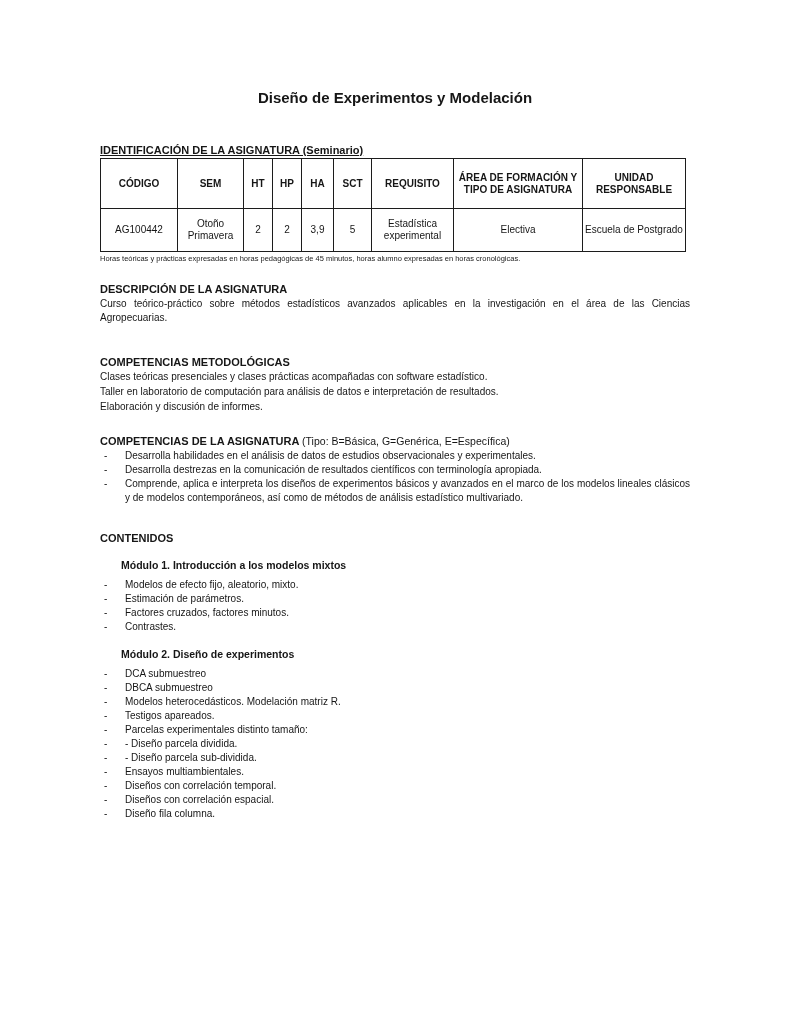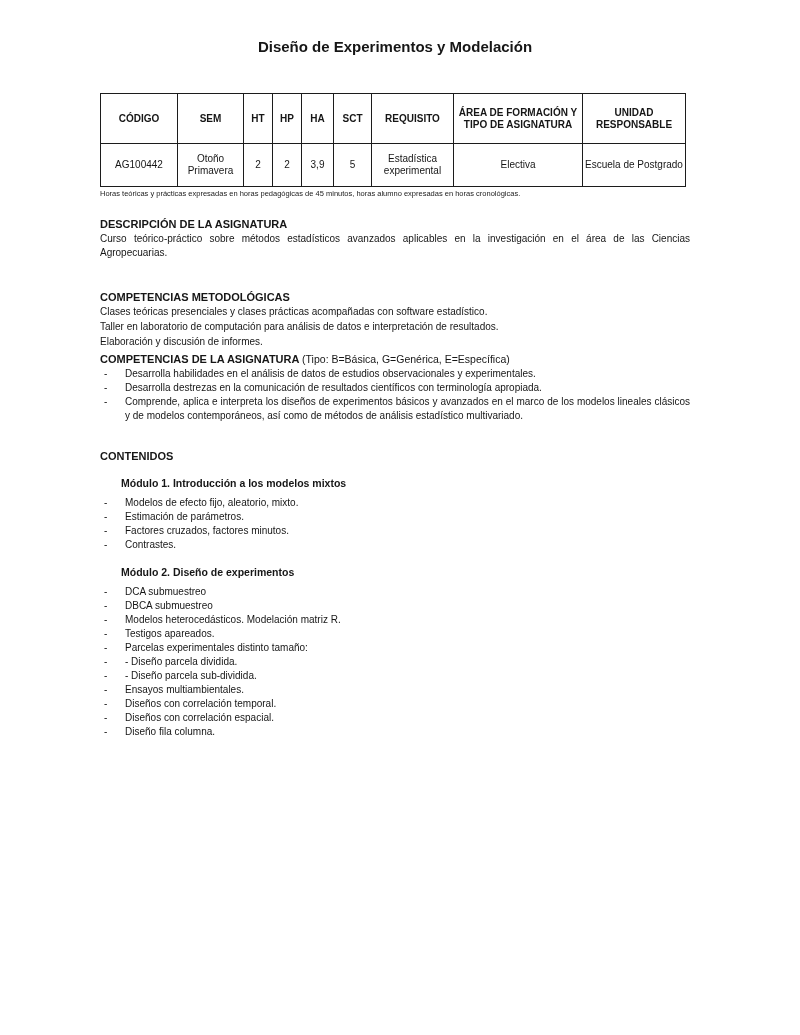--- a/index.html
+++ b/index.html
@@ -14,7 +14,7 @@
     line-height:14px;
     overflow:hidden;
   }
-  .content { padding:38px 110px 0 100px; }
+  .content { padding:89px 110px 0 100px; }
 
   
   .doc-title { text-align:center; font-weight:bold; font-size:15px; line-height:17px; }

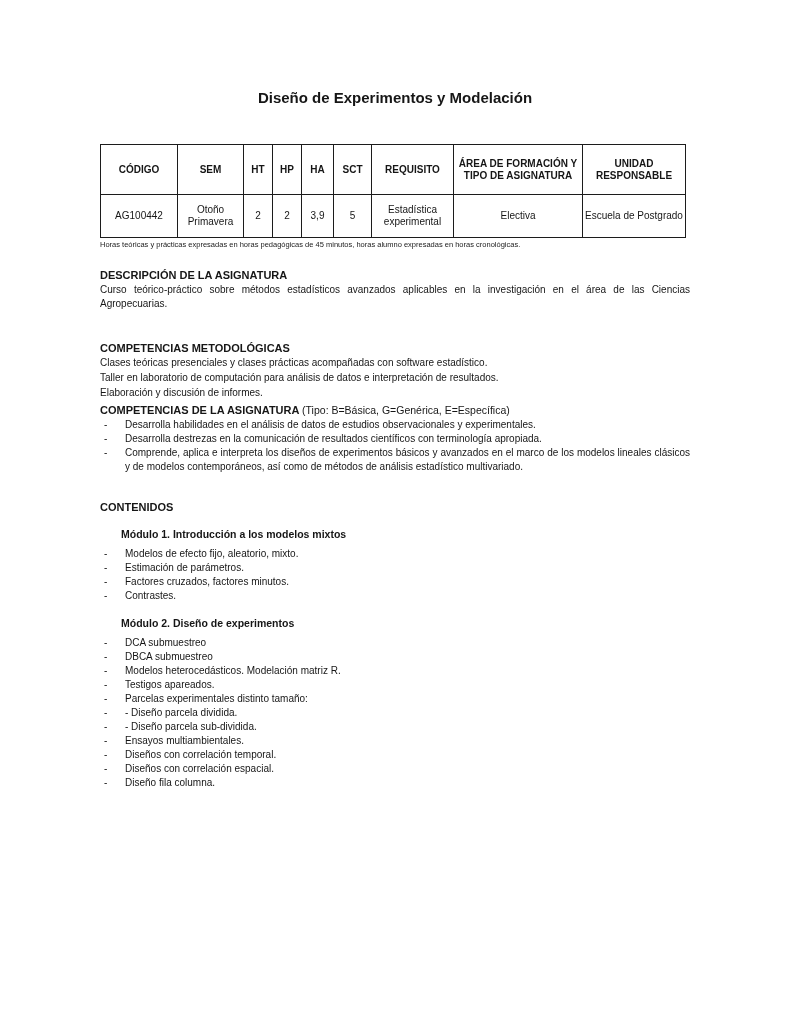--- a/index.html
+++ b/index.html
@@ -74,6 +74,9 @@
     </div>
 
     <div class="section mt-id">
+      <div class="sec-head underlined">
+        <span>IDENTIFICACIÓN DE LA ASIGNATURA (Seminario)</span>
+      </div>
       <table class="id-table">
         <colgroup>
           <col style="width:77px">

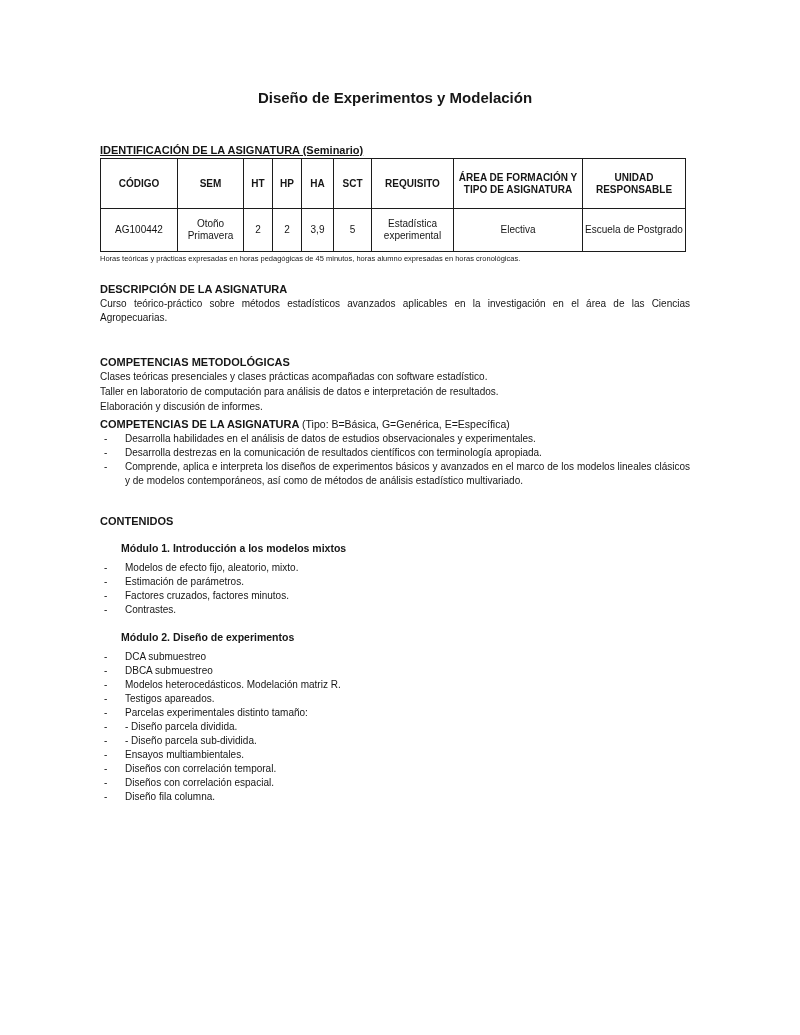--- a/index.html
+++ b/index.html
@@ -56,7 +56,7 @@
   .mt-id   { margin-top:38px; }
   .mt-desc { margin-top:20px; }
   .mt-estr { margin-top:31px; }
-  .mt-comp { margin-top:4px; }
+  .mt-comp { margin-top:21px; }
   .mt-rec  { margin-top:28px; }
   .mt-cont { margin-top:27px; }
   .mt-mod1 { margin-top:14px; }

